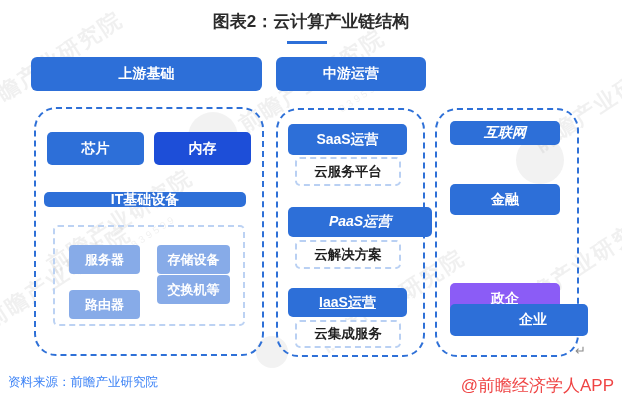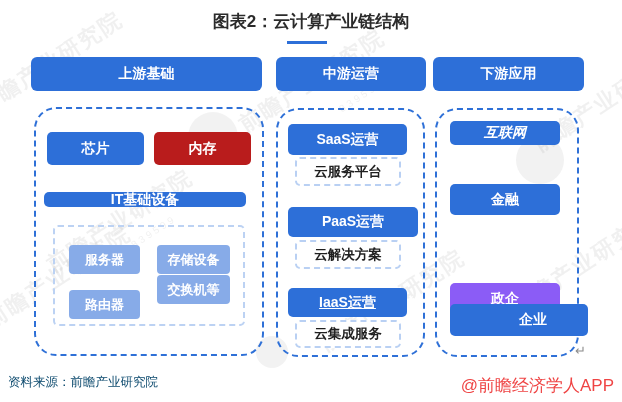--- a/index.html
+++ b/index.html
@@ -101,7 +101,6 @@
 
   <div class="stage stage-1" style="background:#2d6fd8;">上游基础</div>
   <div class="stage stage-2" style="background:#2d6fd8;">中游运营</div>
-  <div class="stage stage-3" style="background:#2d6fd8;">下游应用</div>
 
   <div class="col col-1">
     <div class="node" style="left:11px;top:23px;width:97px;height:33px;background:#2d6fd8;">芯片</div>

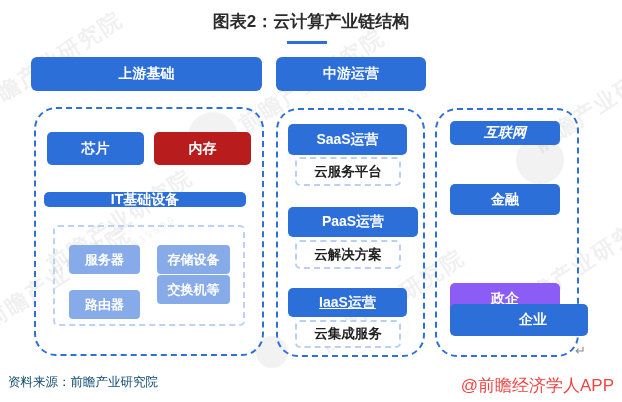--- a/index.html
+++ b/index.html
@@ -104,7 +104,7 @@
 
   <div class="col col-1">
     <div class="node" style="left:11px;top:23px;width:97px;height:33px;background:#2d6fd8;">芯片</div>
-    <div class="node" style="left:118px;top:23px;width:97px;height:33px;background:#b91c1c;">内存</div>
+    <div class="node" style="left:118px;top:23px;width:97px;height:33px;background:#1d4ed8;">内存</div>
     <div class="node" style="left:8px;top:83px;width:202px;height:15px;background:#2d6fd8;">IT基础设备</div>
     <div class="sub-box">
       <div class="subnode" style="left:14px;top:18px;width:71px;height:29px;font-family:Liberation Mono, monospace;">服务器</div>

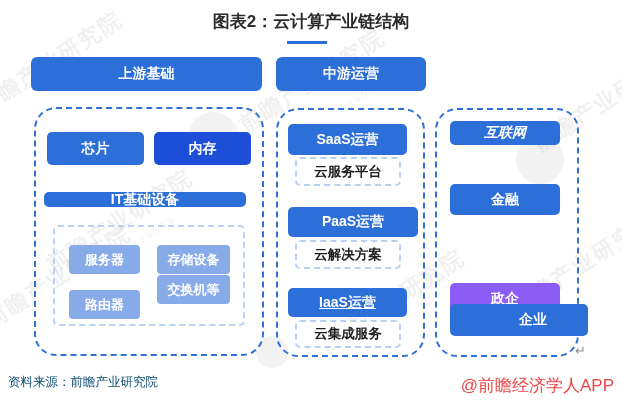--- a/index.html
+++ b/index.html
@@ -117,7 +117,7 @@
   <div class="col col-2">
     <div class="node" style="left:10px;top:14px;width:119px;height:31px;background:#2d6fd8;">SaaS运营</div>
     <div class="desc-box" style="left:17px;top:47px;width:106px;height:29px;">云服务平台</div>
-    <div class="node" style="left:10px;top:97px;width:130px;height:30px;background:#2d6fd8;">PaaS运营</div>
+    <div class="node" style="left:10px;top:97px;width:144px;height:30px;background:#2d6fd8;font-style:italic;">PaaS运营</div>
     <div class="desc-box" style="left:17px;top:130px;width:106px;height:29px;">云解决方案</div>
     <div class="node" style="left:10px;top:178px;width:119px;height:29px;background:#2d6fd8;text-decoration:underline;">IaaS运营</div>
     <div class="desc-box" style="left:17px;top:210px;width:106px;height:28px;">云集成服务</div>

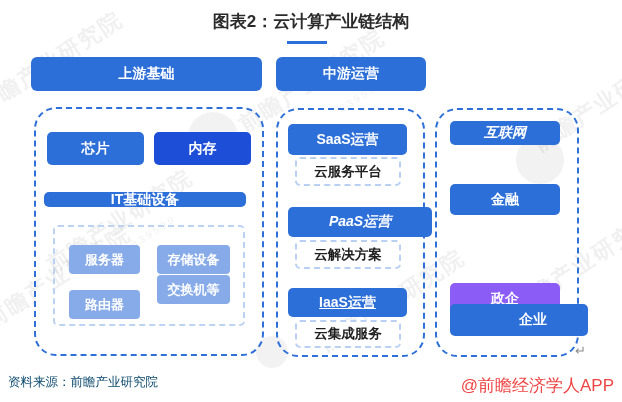--- a/index.html
+++ b/index.html
@@ -67,7 +67,7 @@
     color:#1f1f1f;font-size:13.5px;font-weight:700;box-sizing:border-box;
   }
   .footer-left{
-    position:absolute;left:8px;top:374px;font-size:12.5px;color:#0c4a6e;z-index:2;
+    position:absolute;left:8px;top:374px;font-size:12.5px;color:#3b82f6;z-index:2;
   }
   .footer-right{
     position:absolute;right:8px;top:374px;font-size:17px;color:#ef4444;z-index:2;

